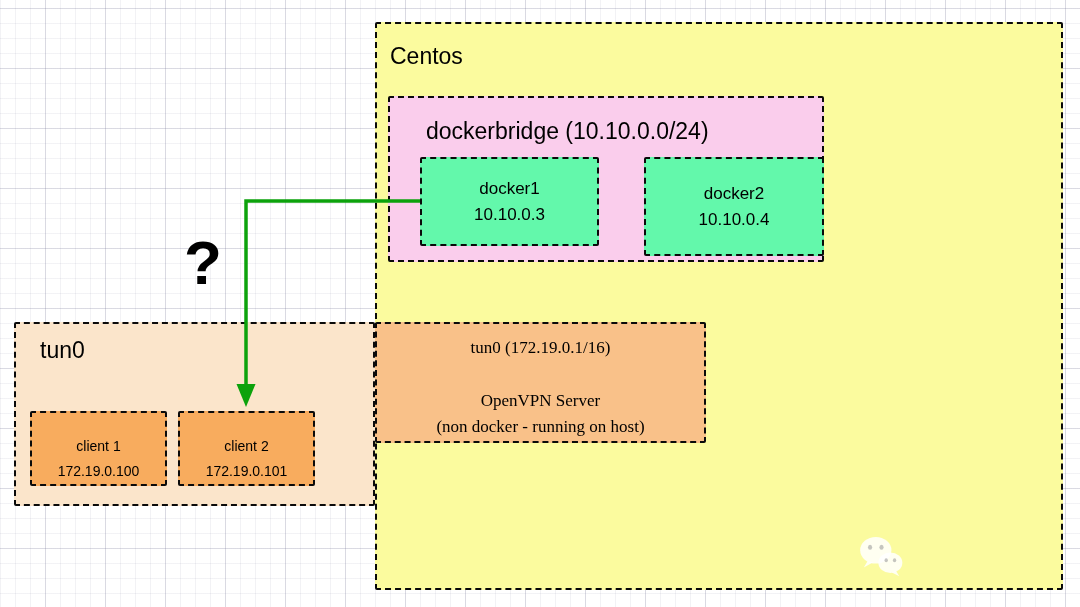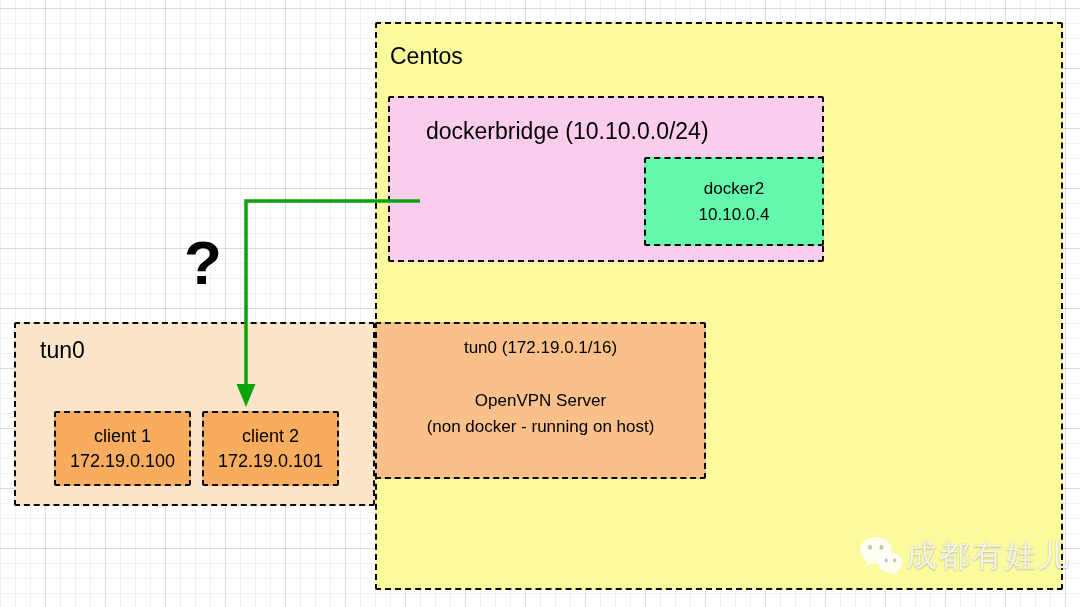--- a/index.html
+++ b/index.html
@@ -89,6 +89,10 @@
     <span class="box-label" style="left:36px;top:20px;">dockerbridge (10.10.0.0/24)</span>
   </div>
 
+  <div class="box container-box docker1">
+    <div>docker1</div>
+    <div>10.10.0.3</div>
+  </div>
   <div class="box container-box docker2">
     <div>docker2</div>
     <div>10.10.0.4</div>

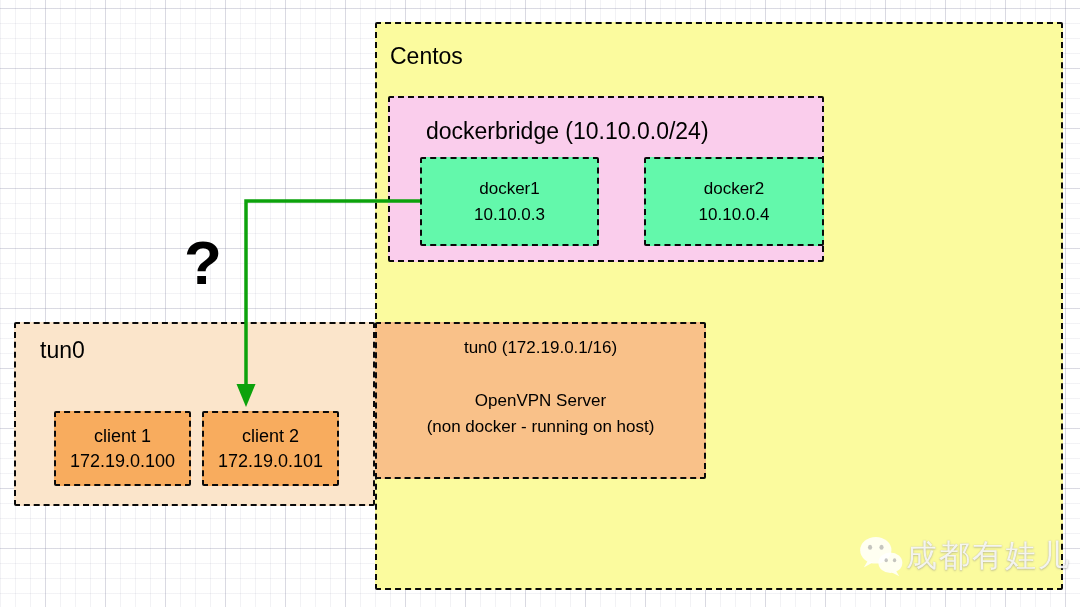--- a/index.html
+++ b/index.html
@@ -38,7 +38,7 @@
     font-size:17px;line-height:26px;text-align:center;
   }
   .docker1{left:420px;top:157px;width:179px;height:89px;}
-  .docker2{left:644px;top:157px;width:180px;height:89px;}
+  .docker2{left:644px;top:157px;width:180px;height:99px;}
   .openvpn{
     left:375px;top:322px;width:331px;height:157px;
     background:var(--openvpn_bg);

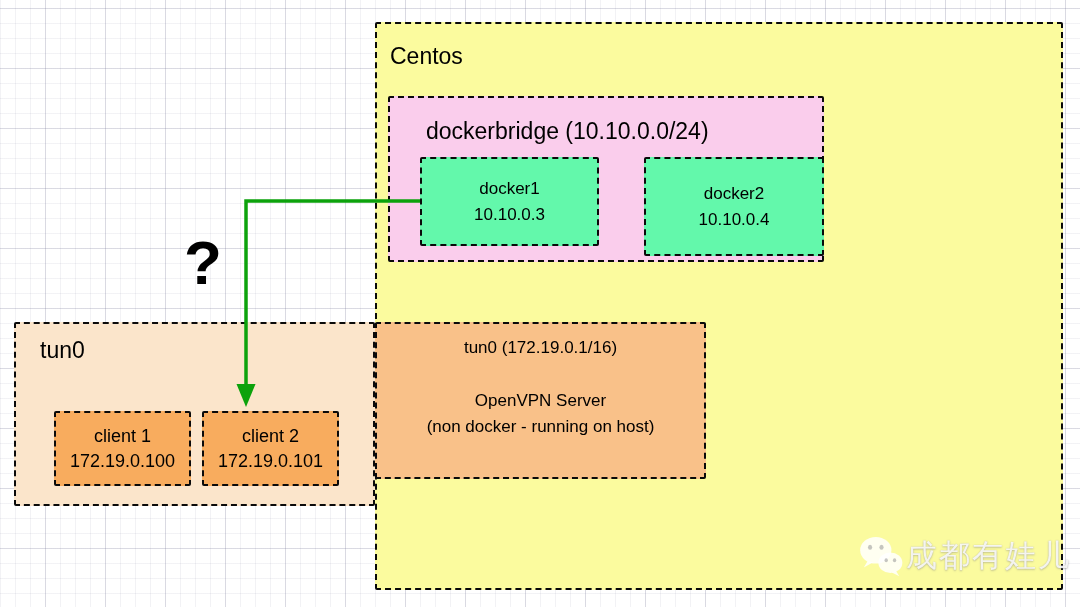--- a/index.html
+++ b/index.html
@@ -40,9 +40,9 @@
   .docker1{left:420px;top:157px;width:179px;height:89px;}
   .docker2{left:644px;top:157px;width:180px;height:99px;}
   .openvpn{
-    left:375px;top:322px;width:331px;height:157px;
+    left:375px;top:322px;width:331px;height:121px;
     background:var(--openvpn_bg);
-    text-align:center;font-size:17px;
+    text-align:center;font-size:17px;font-family:Liberation Serif, serif;
   }
   .openvpn .ovpn-title{margin-top:14px;}
   .openvpn .ovpn-line1{margin-top:30px;line-height:26px;}

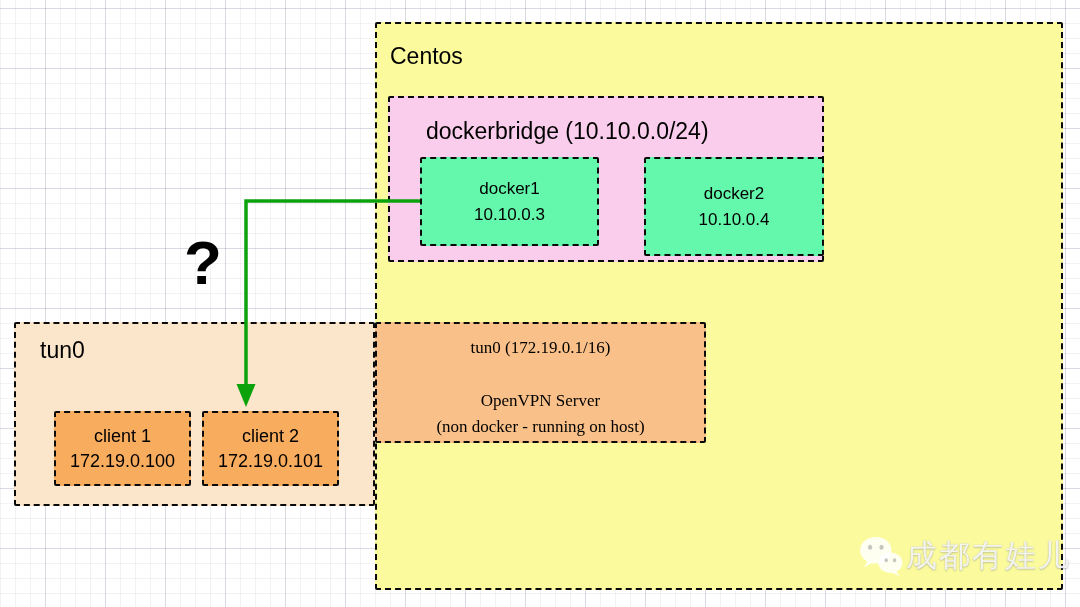--- a/index.html
+++ b/index.html
@@ -51,8 +51,8 @@
   .client-box{
     background:var(--client_bg);
     display:flex;flex-direction:column;
-    align-items:center;justify-content:center;
-    font-size:18px;line-height:25px;text-align:center;margin-left:24px;
+    align-items:center;justify-content:flex-end;
+    font-size:14px;line-height:25px;text-align:center;
   }
   .client1{left:30px;top:411px;width:137px;height:75px;}
   .client2{left:178px;top:411px;width:137px;height:75px;}

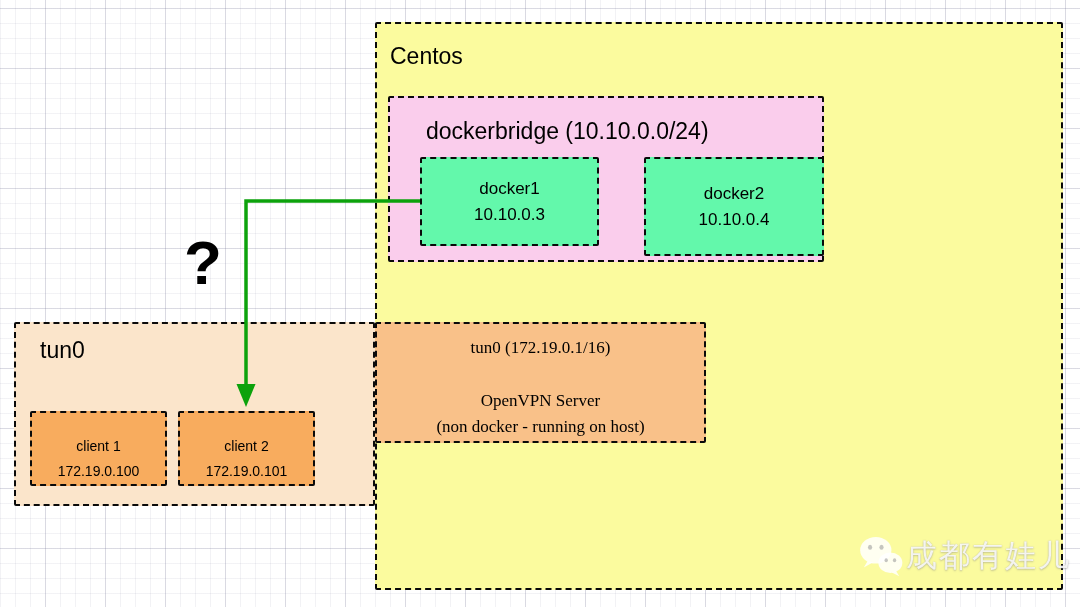--- a/index.html
+++ b/index.html
@@ -138,7 +138,6 @@
         <ellipse cx="37" cy="28" rx="1.6" ry="1.9" fill="rgba(150,150,150,0.55)"></ellipse>
       </g>
     </svg>
-    <span class="watermark-text">成都有娃儿</span>
   </div>
 
 </div>

